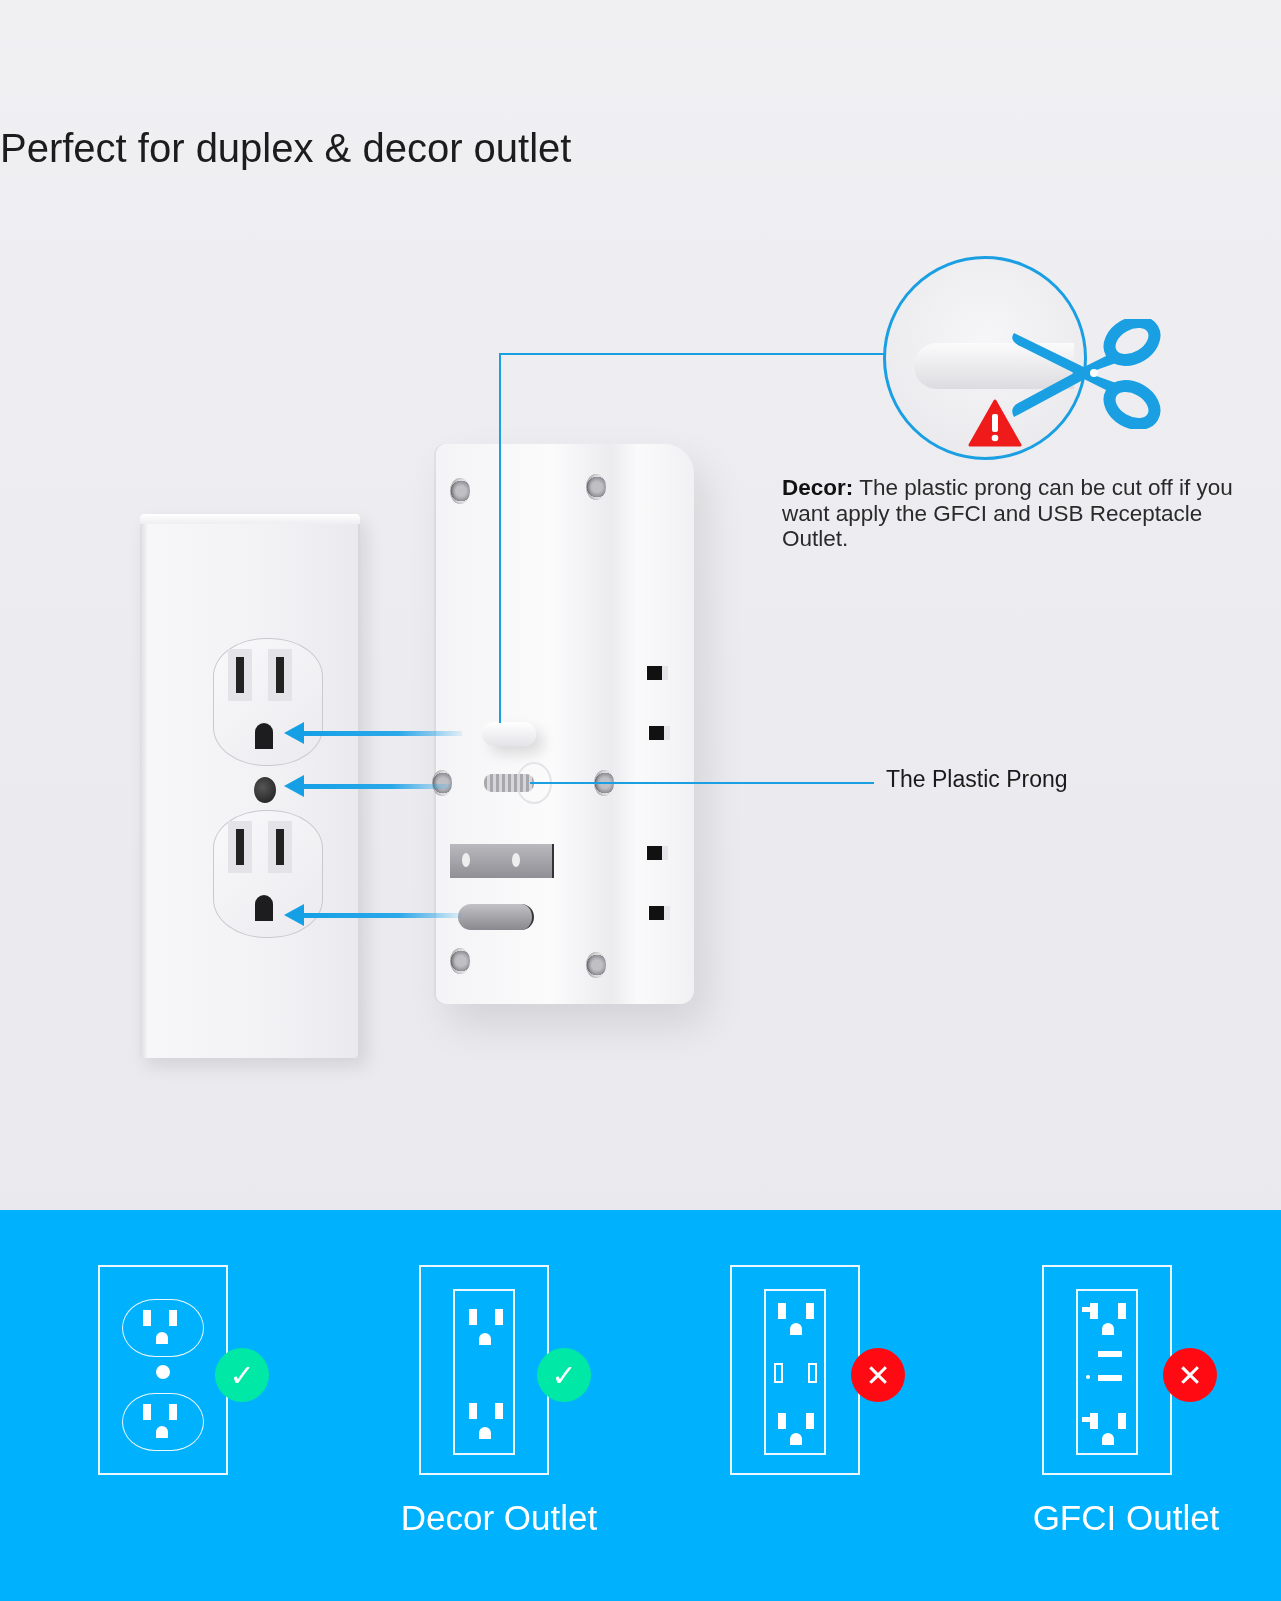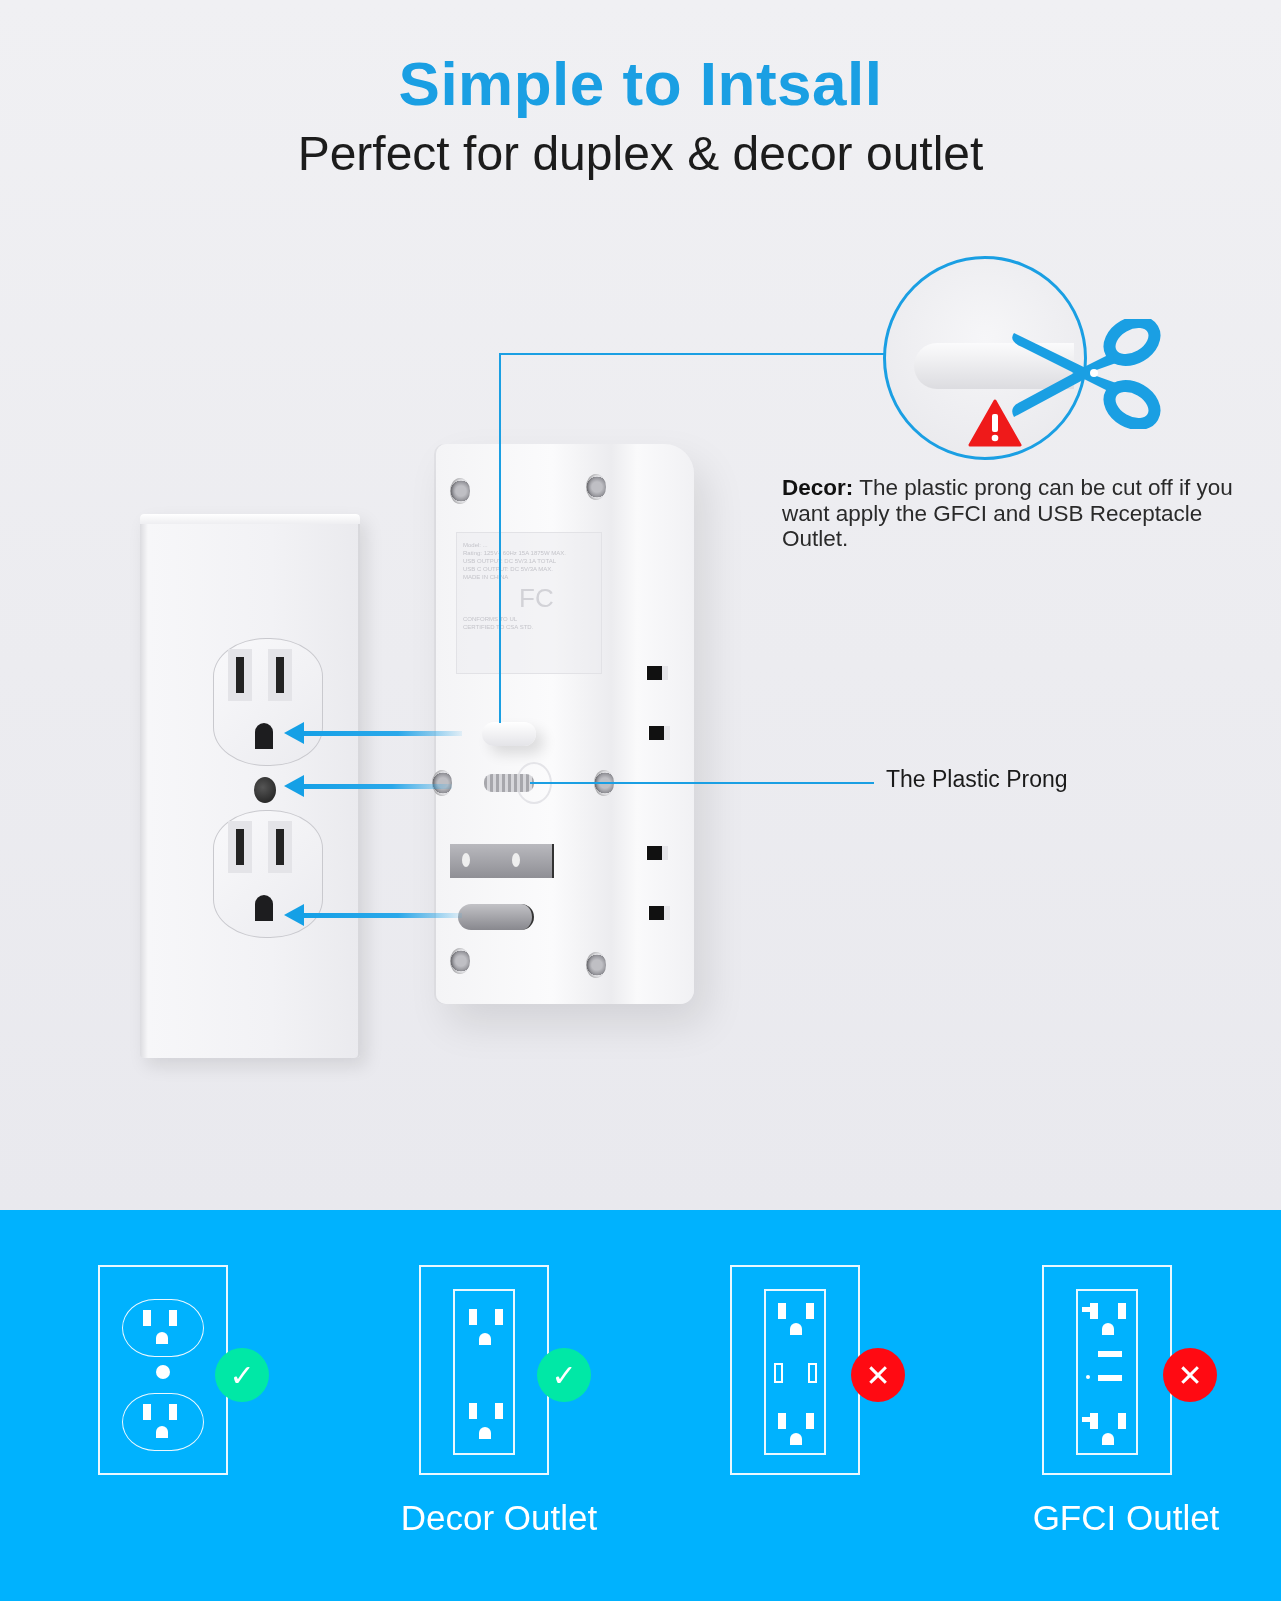--- a/index.html
+++ b/index.html
@@ -166,7 +166,6 @@
 <body>
 
 <div class="top">
-  <div class="title">Simple to Intsall</div>
   <div class="subtitle">Perfect for duplex &amp; decor outlet</div>
 
   <div class="plate">

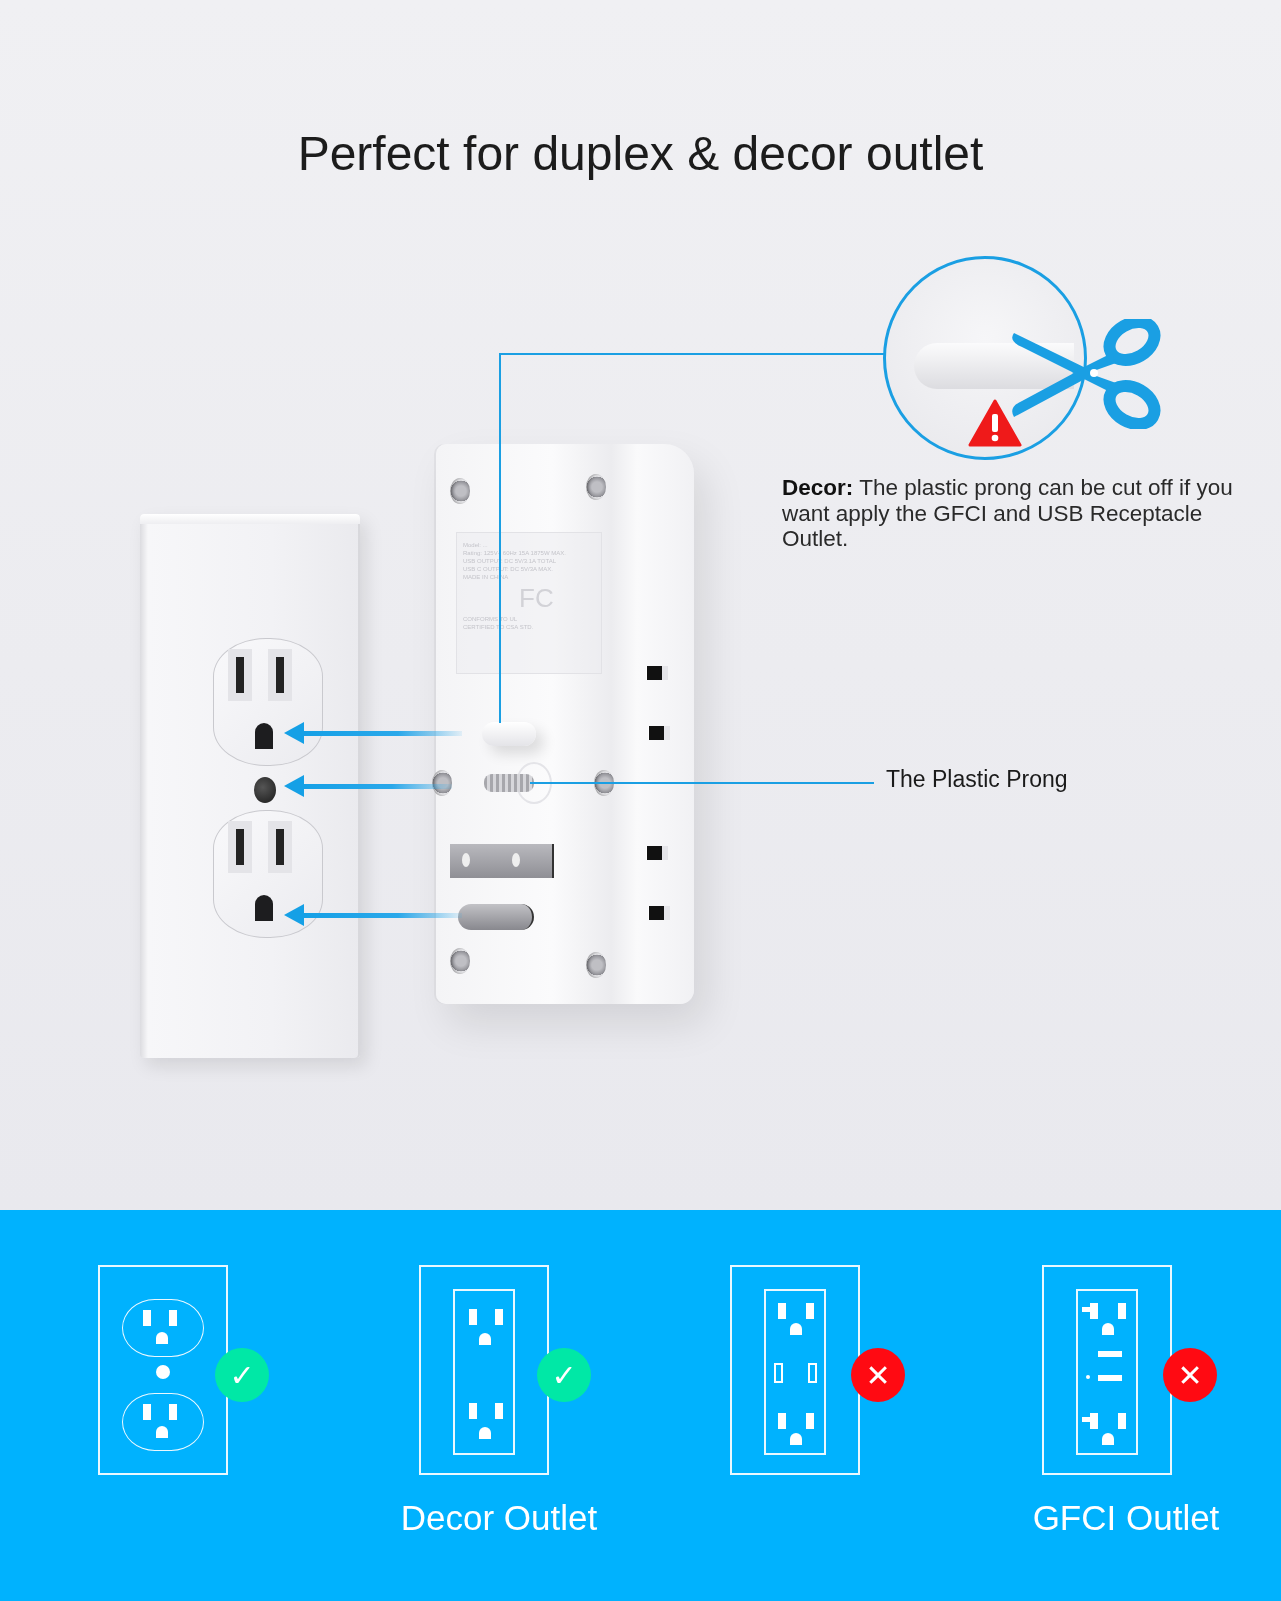--- a/index.html
+++ b/index.html
@@ -19,8 +19,8 @@
     font-size: 62px; font-weight: bold; color: #1a9fe3; letter-spacing: 0.5px;
   }
   .subtitle {
-    position: absolute; left: 0; width: 1281px; top: 126px; text-align: center;
-    font-size: 48px; color: #1c1c1c; font-weight: normal;
+    position: absolute; left: 0; width: 1281px; top: 126px; 
+    font-size: 40px; color: #1c1c1c; font-weight: normal;
   }
 
   

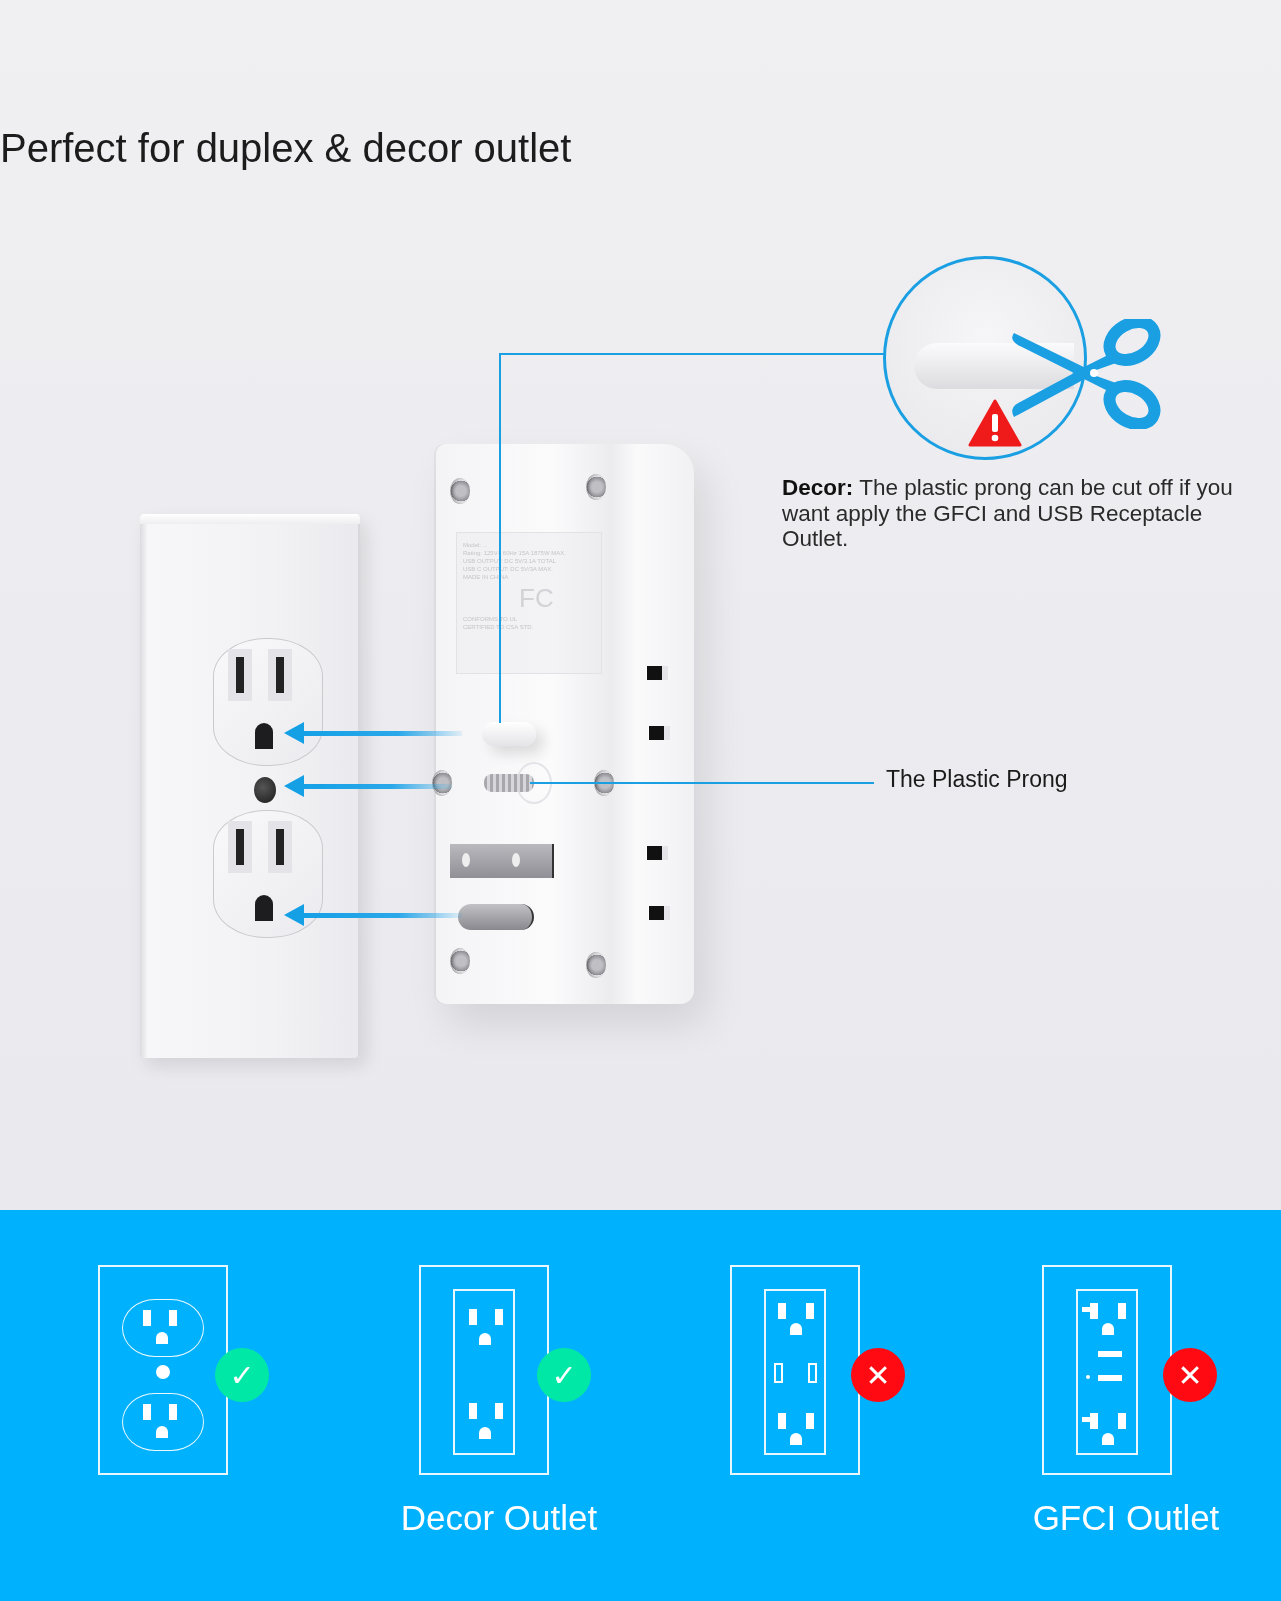--- a/index.html
+++ b/index.html
@@ -185,16 +185,6 @@
   <div class="adapter">
     <div class="screw" style="left:14px; top:34px;"></div>
     <div class="screw" style="left:150px; top:30px;"></div>
-    <div class="label-box">
-      <div>Model: ...</div>
-      <div>Rating: 125V~ 60Hz 15A 1875W MAX.</div>
-      <div>USB OUTPUT: DC 5V/3.1A TOTAL</div>
-      <div>USB C OUTPUT: DC 5V/3A MAX.</div>
-      <div>MADE IN CHINA</div>
-      <div style="font-size:26px; line-height:34px; padding-left:56px; color:#d2d2d7;">FC</div>
-      <div>CONFORMS TO UL</div>
-      <div>CERTIFIED TO CSA STD.</div>
-    </div>
     <div class="side-slot" style="left:210px; top:222px;"></div>
     <div class="side-slot" style="left:212px; top:282px;"></div>
     <div class="side-slot" style="left:210px; top:402px;"></div>

